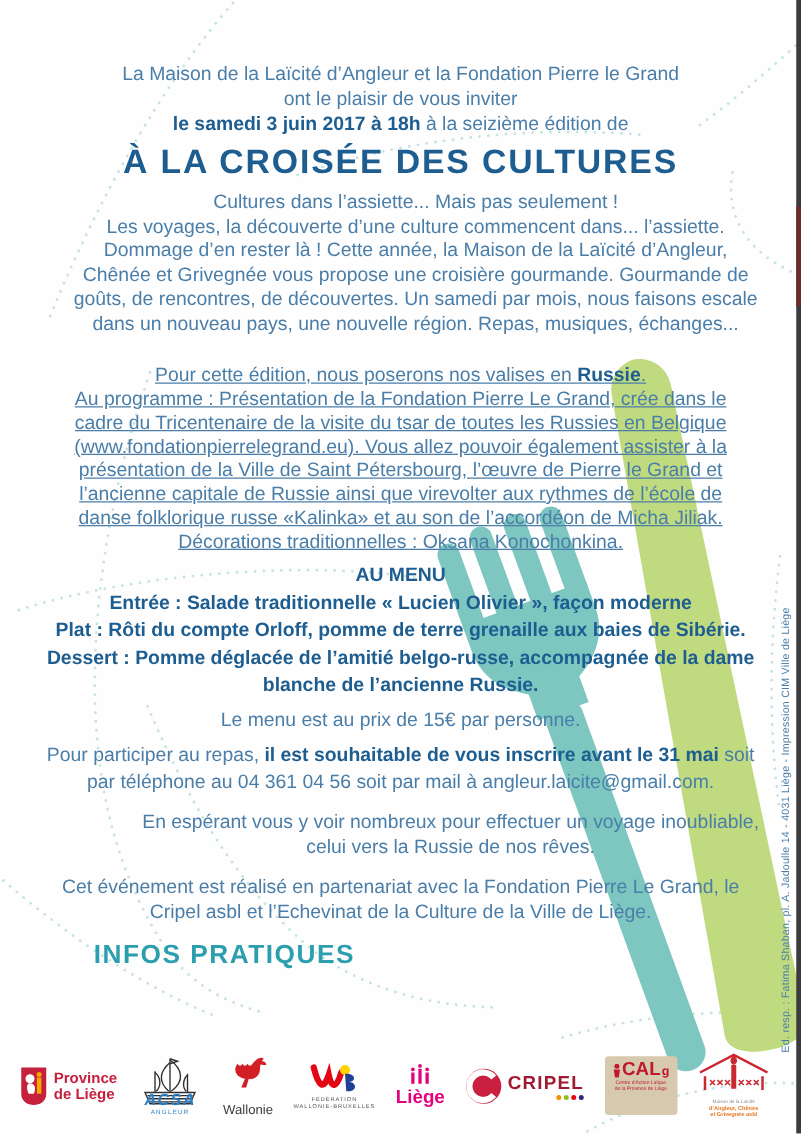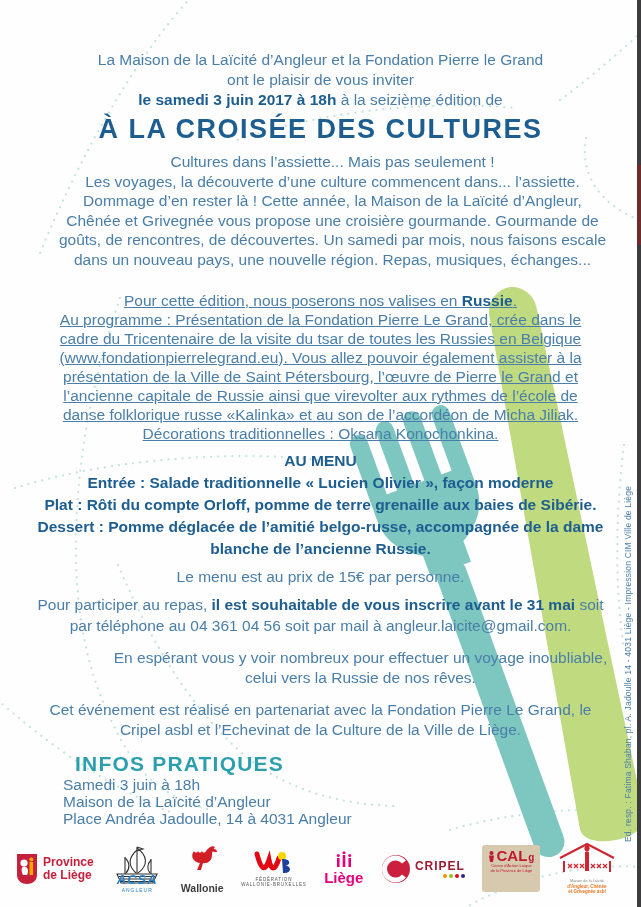--- a/index.html
+++ b/index.html
@@ -155,9 +155,6 @@
 Cripel asbl et l’Echevinat de la Culture de la Ville de Liège.</div>
 
   <div class="infos-heading">INFOS PRATIQUES</div>
-  <div class="infos-lines">Samedi 3 juin à 18h
-Maison de la Laïcité d’Angleur
-Place Andréa Jadoulle, 14 à 4031 Angleur</div>
 
   <div class="credit">Ed. resp. : Fatima Shaban, pl. A. Jadoulle 14 - 4031 Liège - Impression CIM Ville de Liège</div>
 

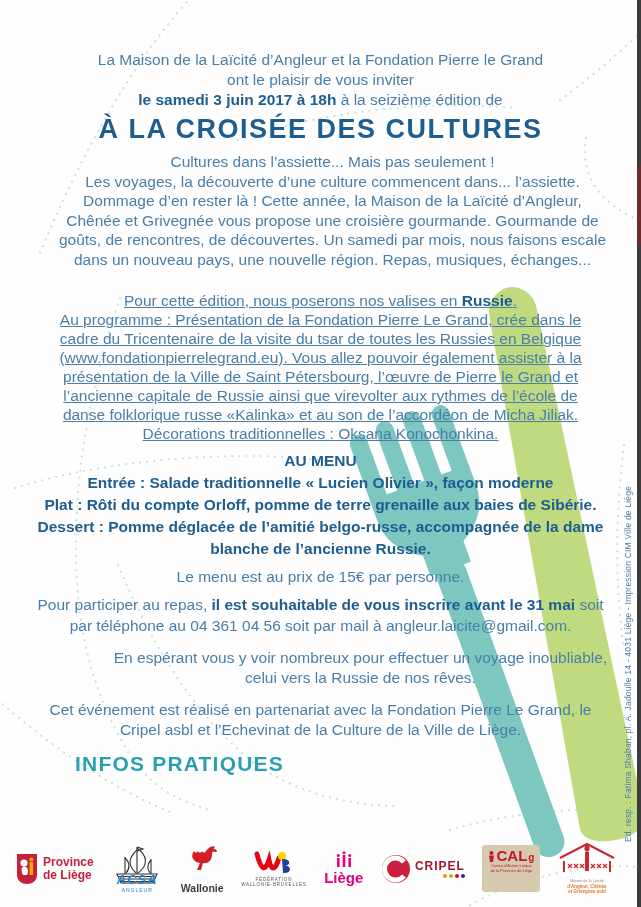--- a/index.html
+++ b/index.html
@@ -68,7 +68,7 @@
   .liege-text { color:#e5007d; font-weight:bold; font-size:15px; margin-top:1px; }
 
   .logo-cripel { flex-direction:row; gap:4px; align-items:center; }
-  .cripel-text { color:#9e1b32; font-weight:800; font-size:12px; letter-spacing:1px; }
+  .cripel-text { color:#9e1b32; font-weight:800; font-size:15px; letter-spacing:1px; }
   .cripel-dots { display:flex; gap:2px; justify-content:flex-end; margin-top:1px; }
   .cripel-dots span { width:4px; height:4px; border-radius:50%; display:inline-block; }
 

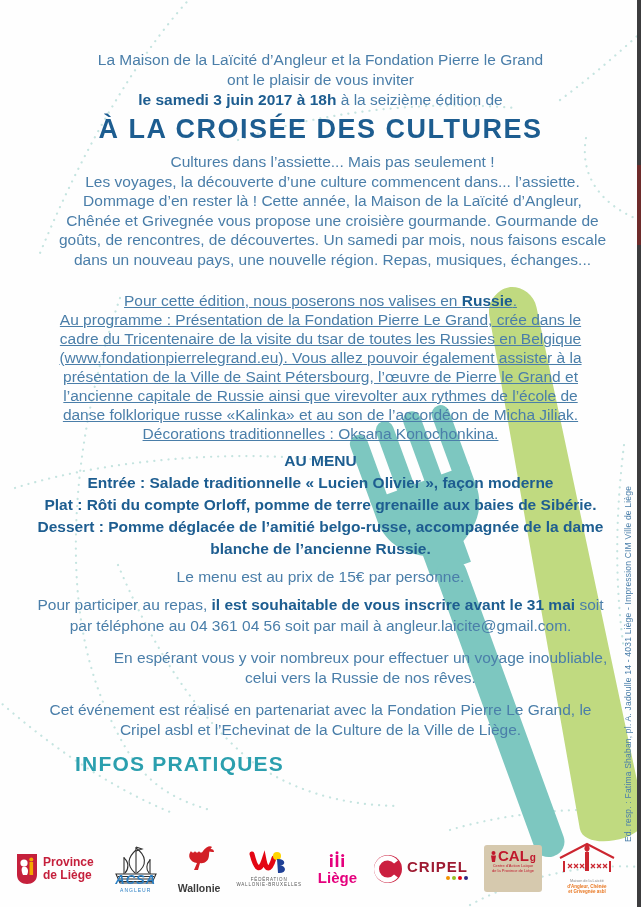--- a/index.html
+++ b/index.html
@@ -61,7 +61,7 @@
   .logo-prov { flex-direction:row; gap:5px; align-items:center; }
   .prov-text div { color:#c5203c; font-weight:bold; font-size:12px; line-height:13px; text-align:left; }
 
-  .wal-text { color:#3c3c3c; font-weight:bold; font-size:10.5px; margin-top:11px; }
+  .wal-text { color:#3c3c3c; font-weight:normal; font-size:10.5px; margin-top:11px; }
 
   .fwb-sub { color:#555; font-size:4.5px; letter-spacing:0.8px; line-height:5.5px; text-align:center; }
 

